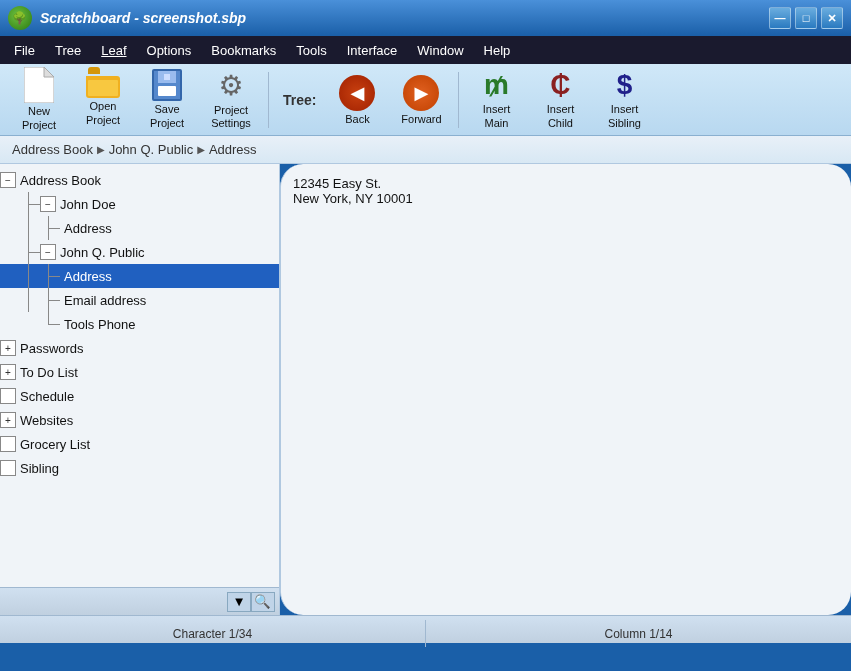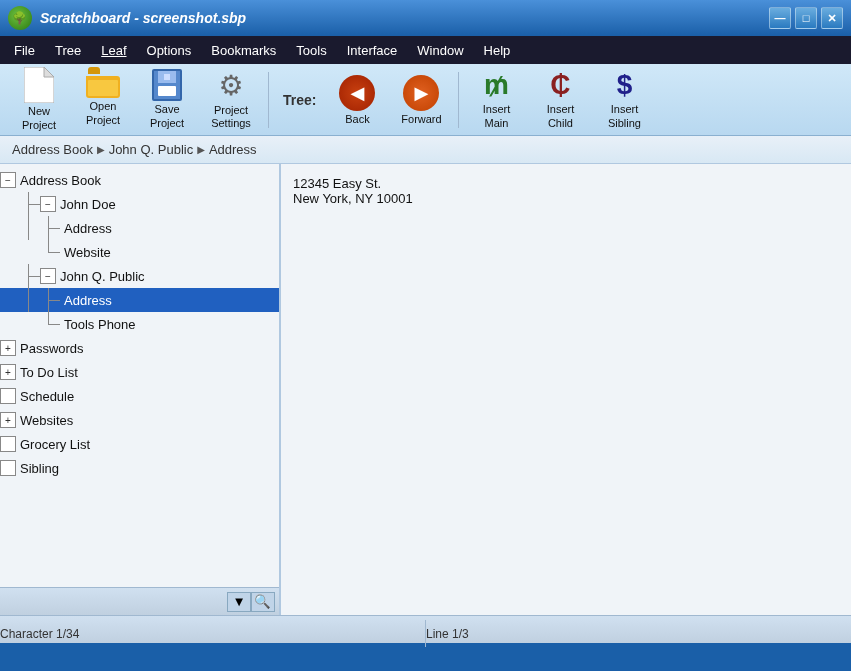--- a/index.html
+++ b/index.html
@@ -136,6 +136,7 @@
       font-size: 13px;
       color: #111;
       border-left: 1px solid #b0c8e0;
+      border-radius: 23px;
     }
     #content-panel::-webkit-scrollbar { width: 14px; }
     #content-panel::-webkit-scrollbar-track { background: #e0e8f0; }

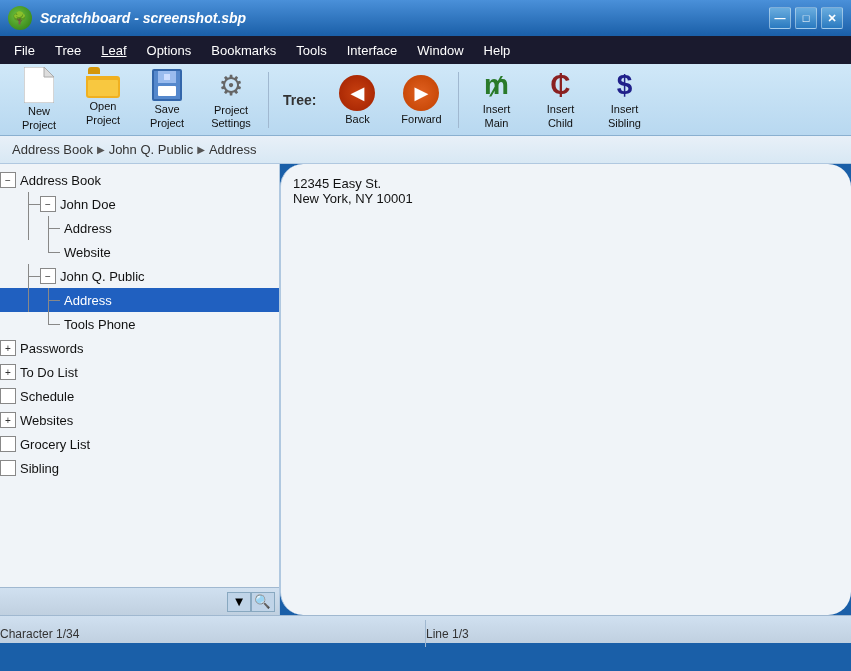--- a/index.html
+++ b/index.html
@@ -417,11 +417,6 @@
         <span class="t-label">Address</span>
       </div>
 
-      <div class="tree-row" style="padding-left:20px;">
-        <div class="spacer-v"></div>
-        <div class="connector-l"></div>
-        <span class="t-label">Website</span>
-      </div>
 
       <div class="tree-row" style="padding-left:20px;">
         <div class="connector-t"></div>

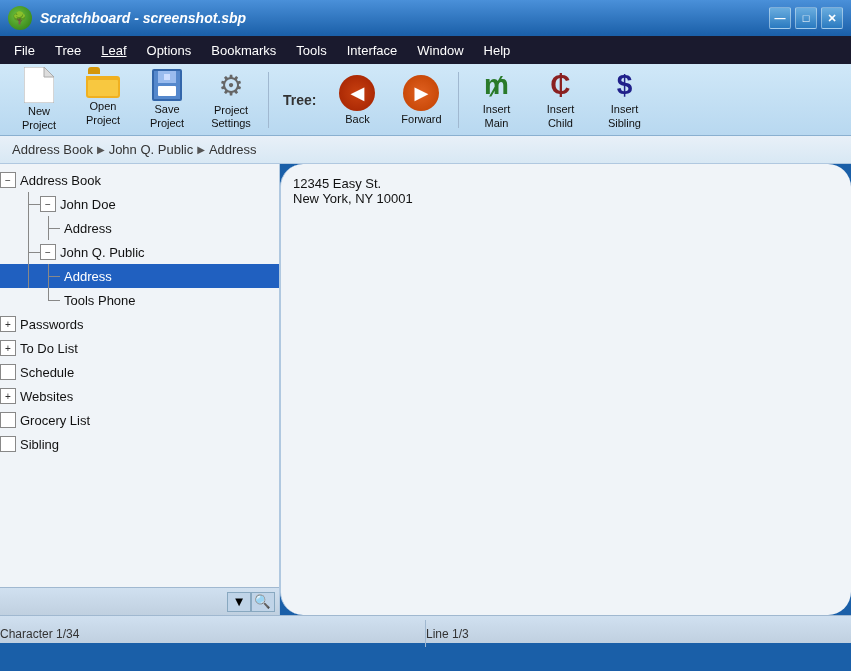--- a/index.html
+++ b/index.html
@@ -430,6 +430,11 @@
         <span class="t-label">Address</span>
       </div>
 
+      <div class="tree-row" style="padding-left:20px;">
+        <div class="spacer-v has-v"></div>
+        <div class="connector-t"></div>
+        <span class="t-label">Email address</span>
+      </div>
 
       <div class="tree-row" style="padding-left:20px;">
         <div class="spacer-v"></div>

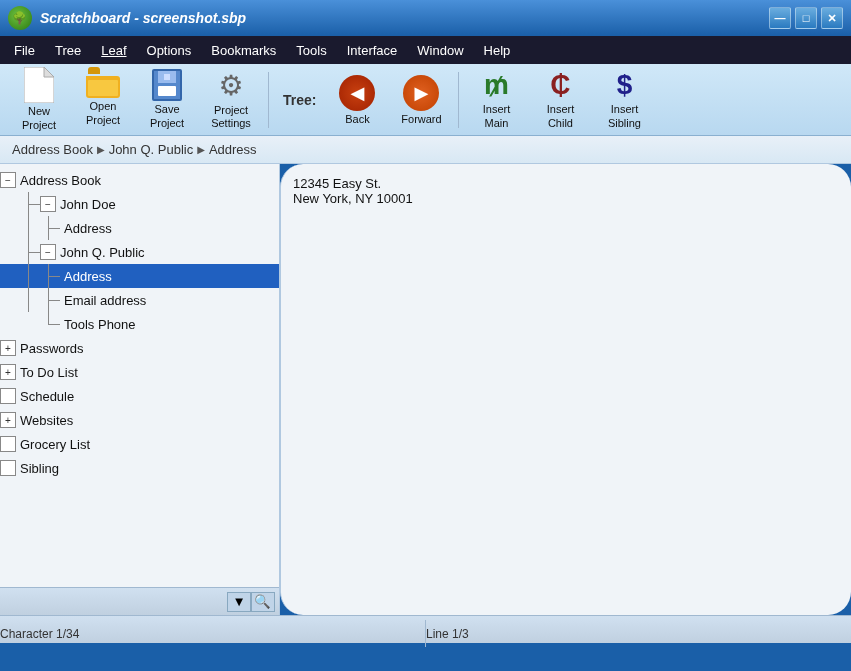--- a/index.html
+++ b/index.html
@@ -159,6 +159,7 @@
       height: 100%;
       display: flex;
       align-items: center;
+      justify-content: center;
       margin-top: 8px;
     }
     .status-section:last-child { border-right: none; }

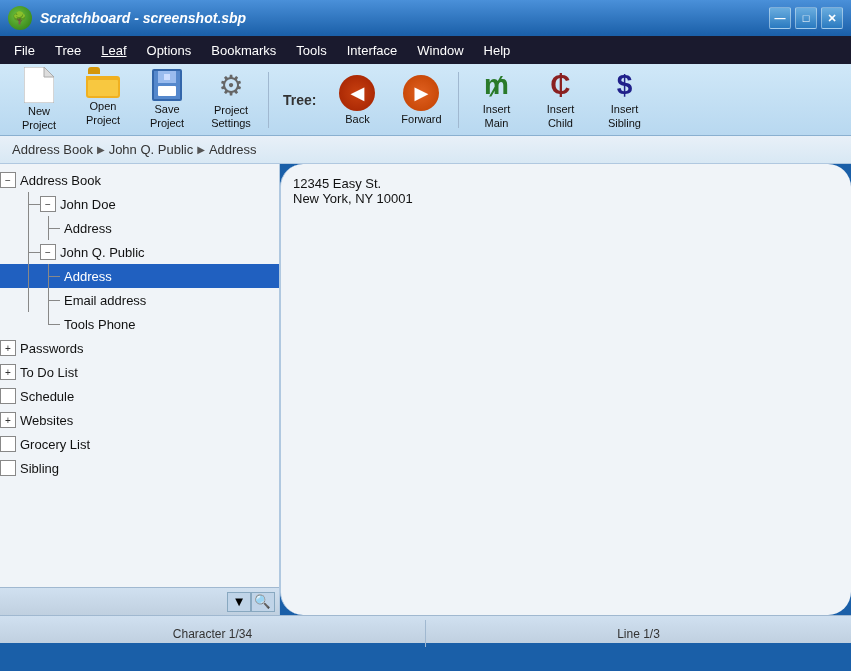--- a/index.html
+++ b/index.html
@@ -493,6 +493,9 @@
     <span>Character 1/34</span>
   </div>
   <div class="status-section">
+    <span>Column 1/14</span>
+  </div>
+  <div class="status-section">
     <span>Line 1/3</span>
   </div>
 </div>

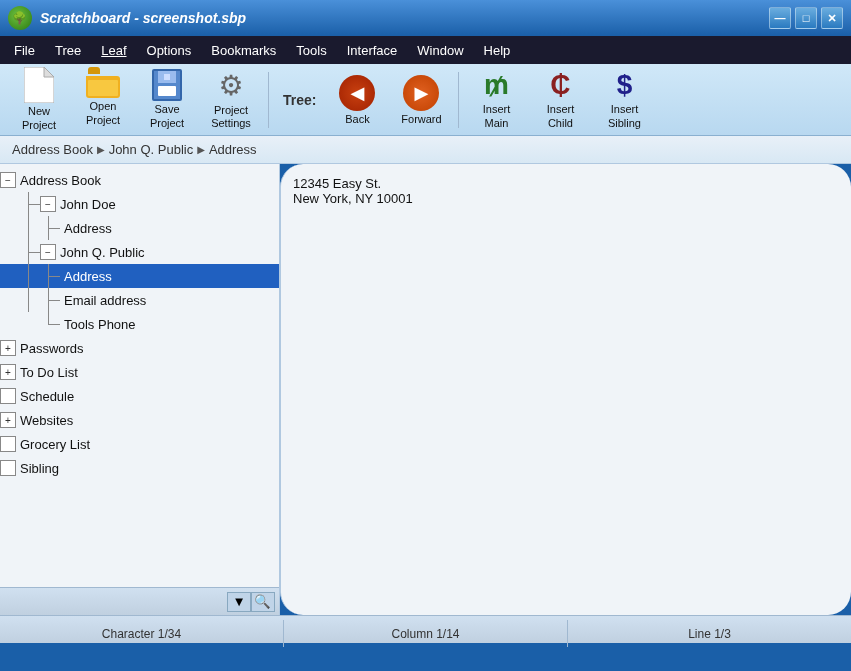--- a/index.html
+++ b/index.html
@@ -495,9 +495,6 @@
   <div class="status-section">
     <span>Column 1/14</span>
   </div>
-  <div class="status-section">
-    <span>Line 1/3</span>
-  </div>
 </div>
 
 </body></html>

